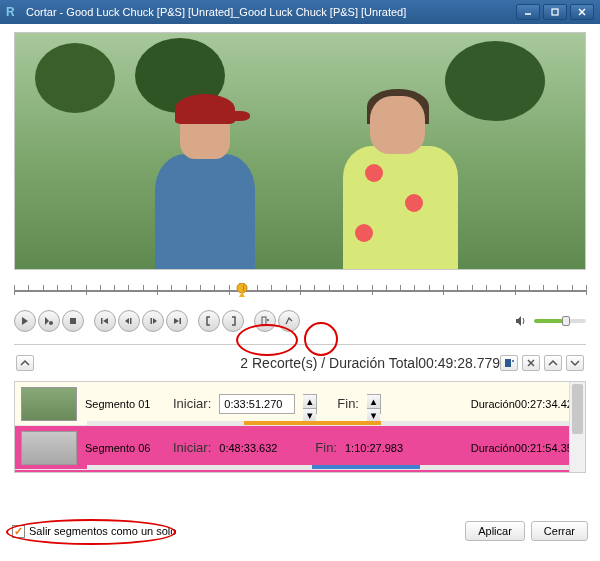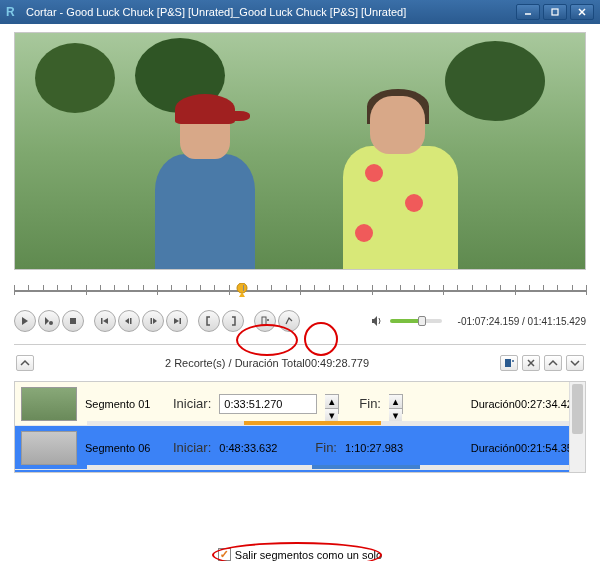--- a/index.html
+++ b/index.html
@@ -253,7 +253,6 @@
         <div class="vol-slider">
             <div class="vol-thumb"></div>
           </div>
-        <span class="time-text">-01:07:24.159 / 01:41:15.429</span>
       </div>
     </div>
 

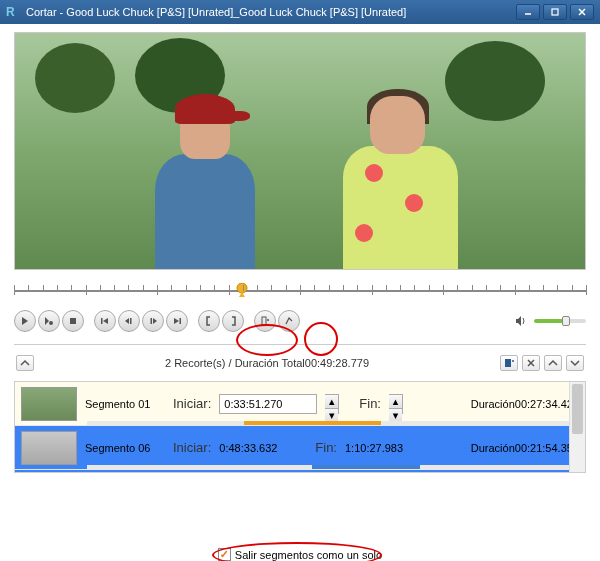--- a/index.html
+++ b/index.html
@@ -49,7 +49,7 @@
 .divider { height: 1px; background: #ccc; margin: 12px 0 6px; }
 .summary-row { display: flex; align-items: center; height: 24px; padding: 0 2px; }
 .expand-btn { width: 18px; height: 16px; border: 1px solid #bbb; background: linear-gradient(to bottom,#fff,#e8e8e8); border-radius: 2px; display: flex; align-items: center; justify-content: center; cursor: pointer; }
-.summary-text { flex: 1; text-align: center; font-size: 11px; color: #333; }
+.summary-text { flex: 1; text-align: right; font-size: 14px; color: #333; }
 .summary-btns { display: flex; gap: 4px; }
 .sbtn { width: 18px; height: 16px; border: 1px solid #bbb; background: linear-gradient(to bottom,#fff,#e8e8e8); border-radius: 2px; display: flex; align-items: center; justify-content: center; cursor: pointer; }
 .seg-list { border: 1px solid #ccc; margin-top: 6px; height: 92px; background: #3b82f6; overflow: hidden; position: relative; }

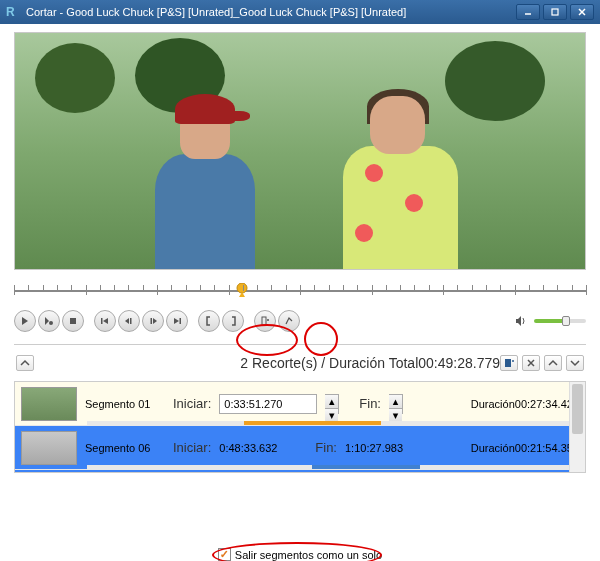--- a/index.html
+++ b/index.html
@@ -52,7 +52,7 @@
 .summary-text { flex: 1; text-align: right; font-size: 14px; color: #333; }
 .summary-btns { display: flex; gap: 4px; }
 .sbtn { width: 18px; height: 16px; border: 1px solid #bbb; background: linear-gradient(to bottom,#fff,#e8e8e8); border-radius: 2px; display: flex; align-items: center; justify-content: center; cursor: pointer; }
-.seg-list { border: 1px solid #ccc; margin-top: 6px; height: 92px; background: #3b82f6; overflow: hidden; position: relative; }
+.seg-list { border: 1px solid #ccc; margin-top: 6px; height: 92px; background: #ec4899; overflow: hidden; position: relative; }
 .seg-row { display: flex; align-items: center; height: 44px; border-bottom: 1px solid #e8e8e8; padding: 0 6px; gap: 8px; position: relative; }
 .seg-row.sel { background: #fffceb; }
 .thumb { width: 56px; height: 34px; background: linear-gradient(to bottom,#88a878,#6a8a5a); border: 1px solid #999; flex-shrink: 0; }

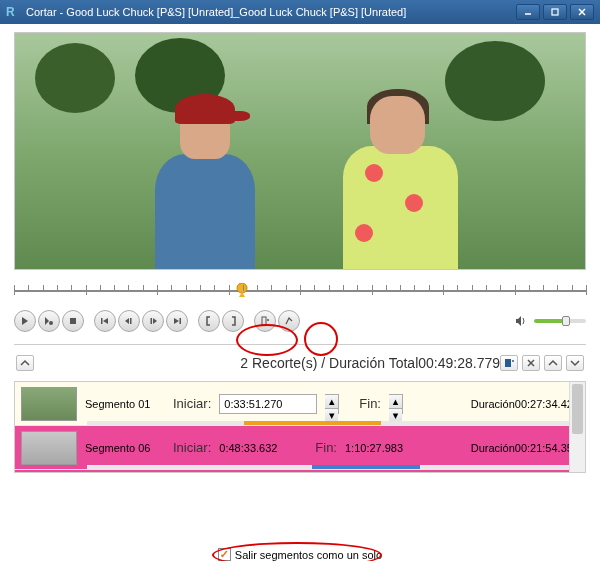--- a/index.html
+++ b/index.html
@@ -59,7 +59,7 @@
 .thumb.gray { background: linear-gradient(to bottom,#c8c8c8,#a8a8a8); }
 .seg-name { width: 80px; font-size: 11px; }
 .seg-label { font-size: 13px; color: #333; }
-.seg-input { width: 98px; height: 20px; border: 1px solid #aaa; font-size: 11px; padding: 0 4px; }
+.seg-input { width: 76px; height: 20px; border: 1px solid #aaa; font-size: 11px; padding: 0 4px; }
 .spinner { width: 14px; height: 20px; display: flex; flex-direction: column; border: 1px solid #aaa; border-left: none; }
 .spinner div { flex: 1; display: flex; align-items: center; justify-content: center; background: linear-gradient(to bottom,#f8f8f8,#e0e0e0); cursor: pointer; }
 .spinner div:first-child { border-bottom: 1px solid #aaa; }

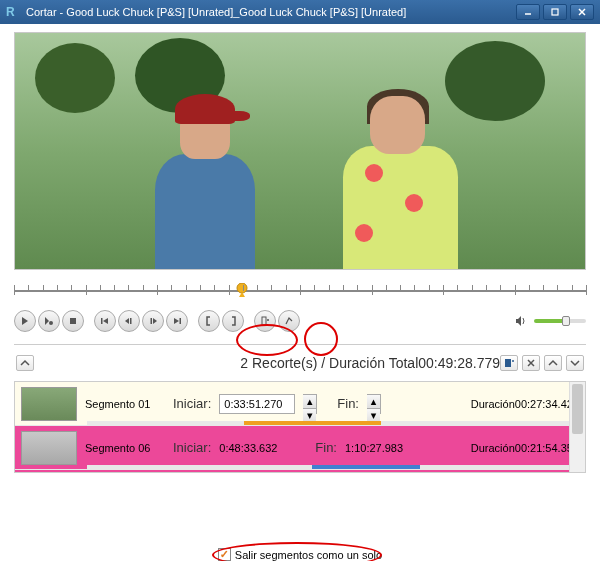--- a/index.html
+++ b/index.html
@@ -67,7 +67,7 @@
 .dur { margin-left: auto; font-size: 11px; white-space: nowrap; }
 .seg-bar { position: absolute; bottom: 0; left: 72px; right: 8px; height: 4px; background: #e8e8e8; }
 .seg-bar-fill { position: absolute; height: 100%; }
-.footer { position: absolute; bottom: 0; left: 12px; right: 12px; display: flex; align-items: center; justify-content: center; }
+.footer { position: absolute; bottom: 20px; left: 12px; right: 12px; display: flex; align-items: center; }
 .chk-wrap { display: flex; align-items: center; gap: 4px; position: relative; }
 .chk { width: 13px; height: 13px; border: 1px solid #888; background: #fff; display: flex; align-items: center; justify-content: center; cursor: pointer; }
 .chk::after { content: '✓'; color: #e27a20; font-size: 11px; font-weight: bold; }

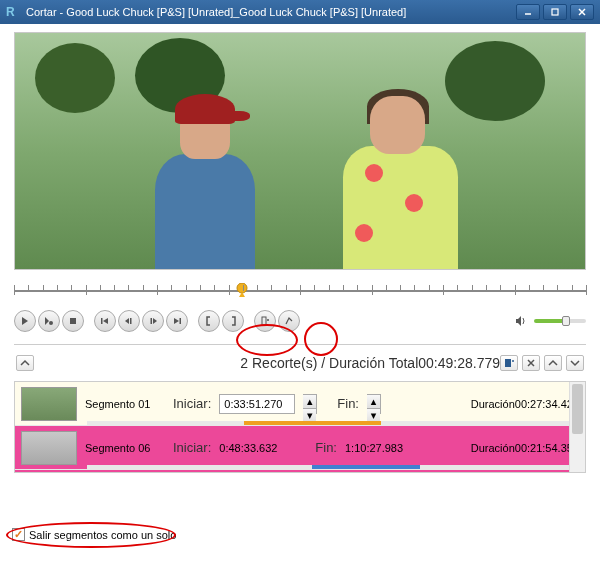--- a/index.html
+++ b/index.html
@@ -339,6 +339,10 @@
       <div class="chk"></div>
       <span>Salir segmentos como un solo</span>
     </div>
+    <div class="footer-btns">
+      <div class="fbtn">Aplicar</div>
+      <div class="fbtn">Cerrar</div>
+    </div>
   </div>
 </div>
 

